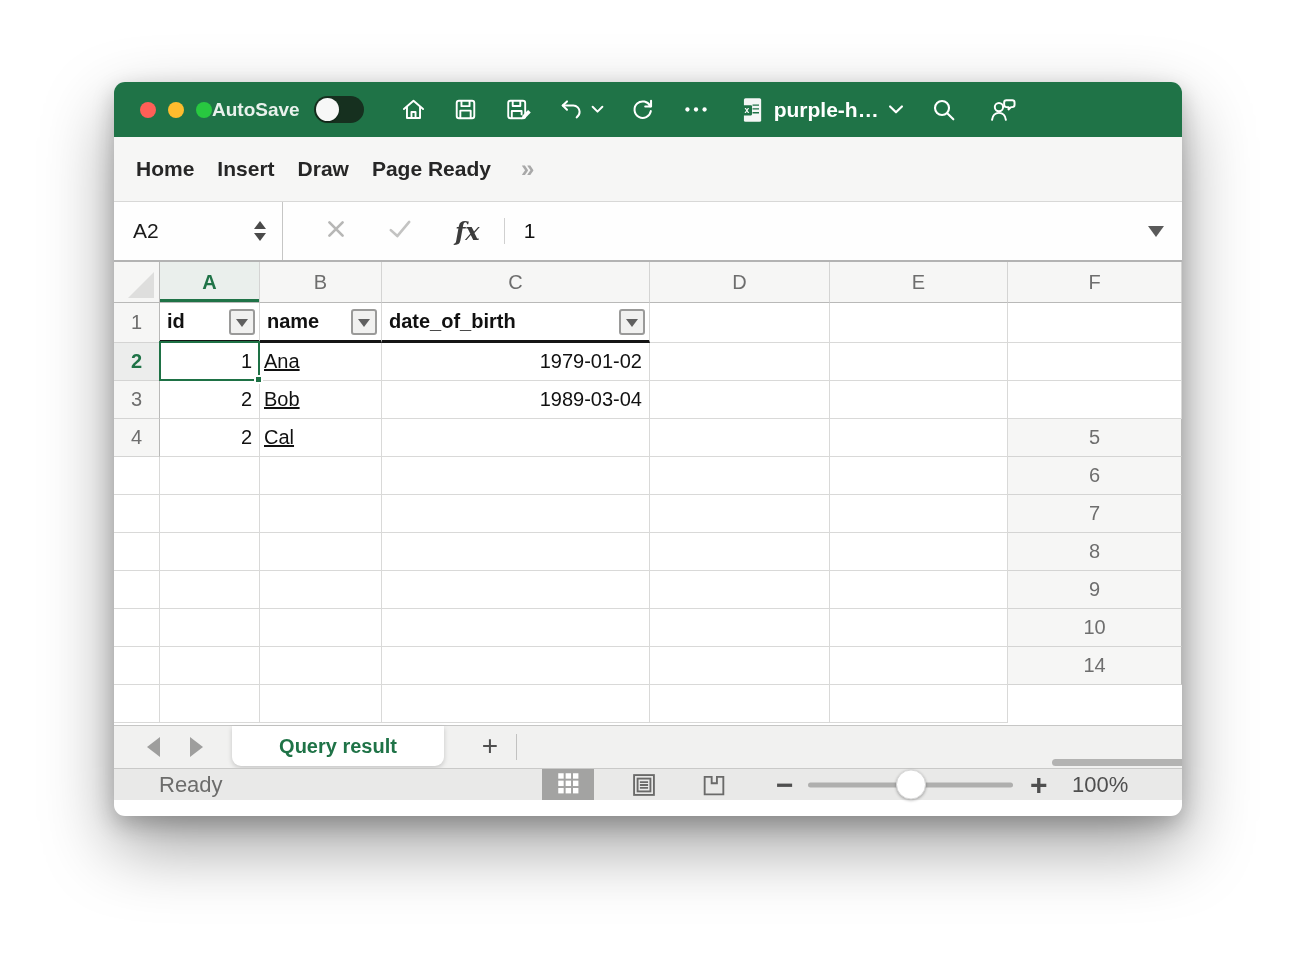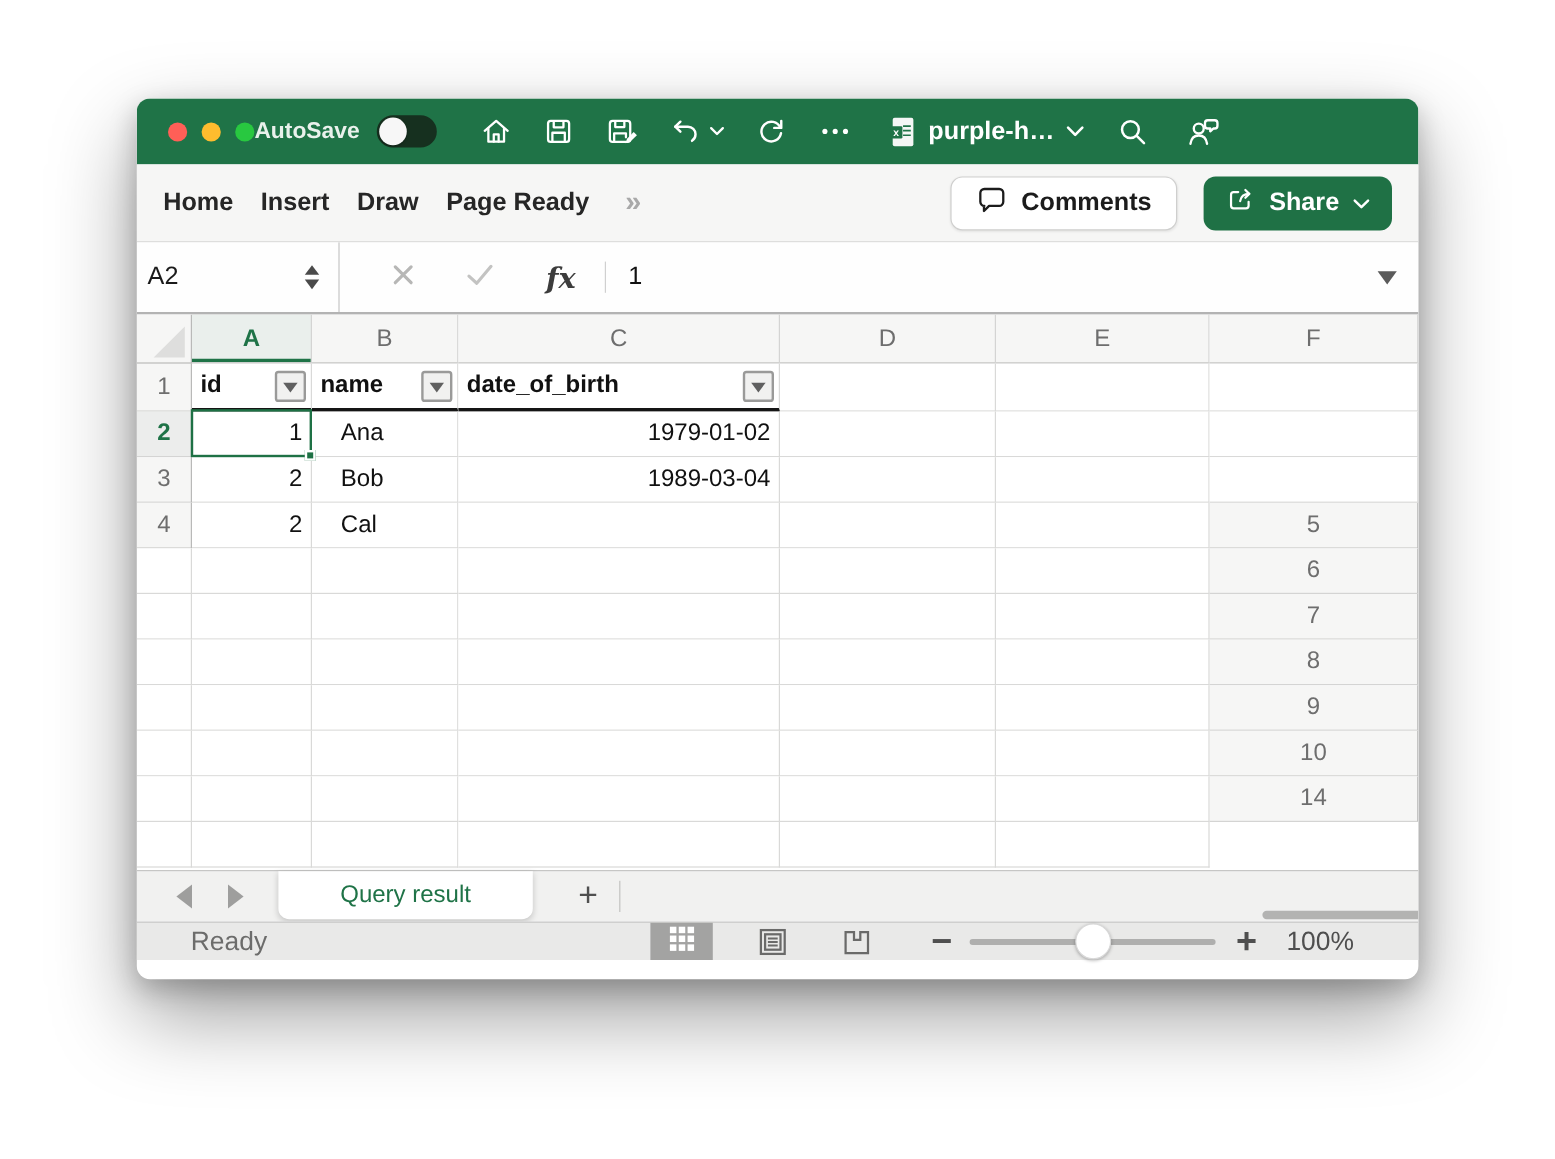--- a/index.html
+++ b/index.html
@@ -203,31 +203,6 @@
       <span class="ribbon-tab">Page Ready</span>
     </div>
     <span class="ribbon-overflow">»</span>
-    <div class="ribbon-right">
-      <div class="comments-btn">
-        <span>
-          <svg width="27" height="25" viewBox="0 0 24 22" fill="none" stroke="#1c1c1c" stroke-width="1.7" stroke-linecap="round" stroke-linejoin="round">
-              <path d="M6.5 3 h11 a3 3 0 0 1 3 3 v6.5 a3 3 0 0 1 -3 3 H10 l-3.8 3.8 v-3.8 H6.5 a3 3 0 0 1 -3 -3 V6 a3 3 0 0 1 3 -3z"></path>
-            </svg>
-        </span>
-        <span>Comments</span>
-      </div>
-      <div class="share-btn">
-        <span>
-          <svg width="26" height="24" viewBox="0 0 24 22" fill="none" stroke="#fff" stroke-width="1.7" stroke-linecap="round" stroke-linejoin="round">
-              <path d="M10 5.5 H6.5 a2 2 0 0 0 -2 2 V16 a2 2 0 0 0 2 2 h9.5 a2 2 0 0 0 2 -2 v-3"></path>
-              <path d="M11.5 12.5 c.6-3.6 3-5.6 7-5.6"></path>
-              <path d="M15.5 3.9 l3 3 -3 3"></path>
-            </svg>
-        </span>
-        <span>Share</span>
-        <span>
-          <svg width="15" height="10" viewBox="0 0 14 9" fill="none" stroke="#fff" stroke-width="1.9" stroke-linecap="round" stroke-linejoin="round">
-              <path d="M1.8 1.8 L7 7 L12.2 1.8"></path>
-            </svg>
-        </span>
-      </div>
-    </div>
   </div>
 
   <div class="formula-bar">

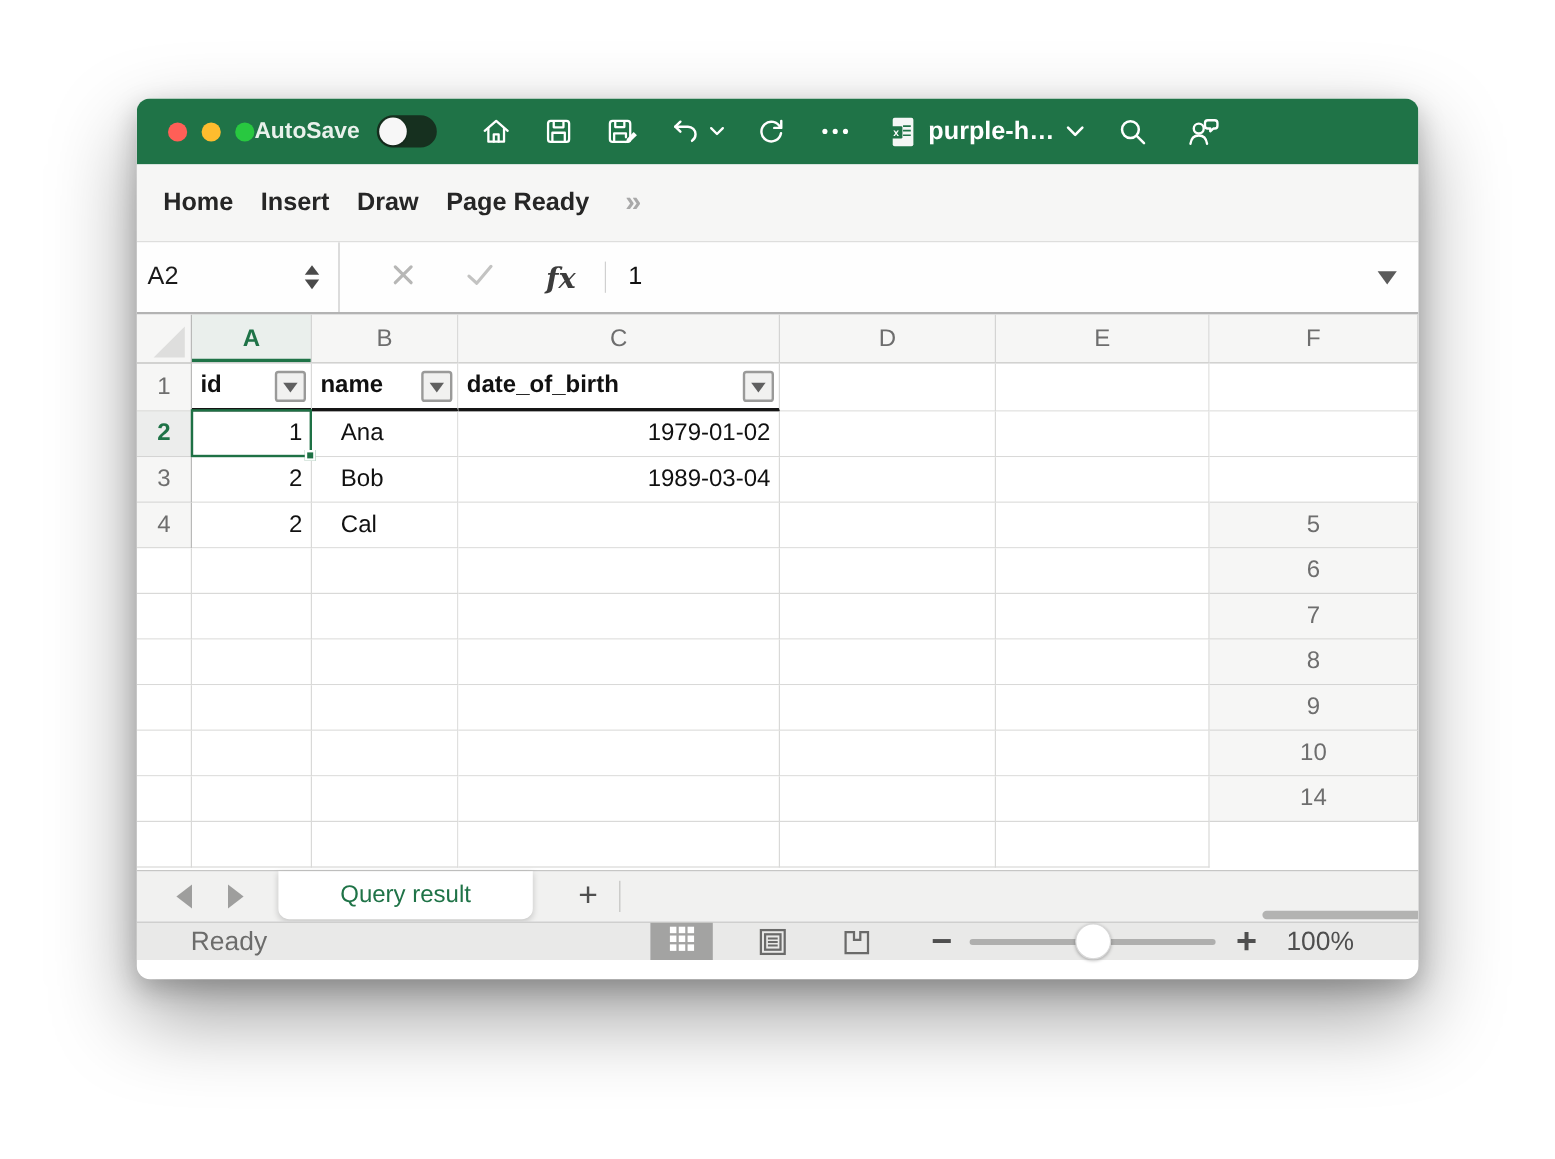--- a/index.html
+++ b/index.html
@@ -39,7 +39,7 @@
 
   
   .formula-bar { height:60px; background:#fefefe; border-bottom:2px solid #b3b3b3; display:flex; align-items:center; flex:0 0 auto; position:relative; }
-  .name-box { width:168px; height:100%; display:flex; align-items:center; padding-left:9px; position:relative; flex:0 0 auto; }
+  .name-box { width:168px; height:100%; display:flex; align-items:center; padding-left:19px; position:relative; flex:0 0 auto; }
   .name-box-text { font-size:21px; color:#1a1a1a; }
   .spinner { position:absolute; right:16px; top:50%; transform:translateY(-50%); display:flex; flex-direction:column; gap:4px; align-items:center; }
   .spin-up { width:0; height:0; border-left:6px solid transparent; border-right:6px solid transparent; border-bottom:8px solid #4a4a4a; }

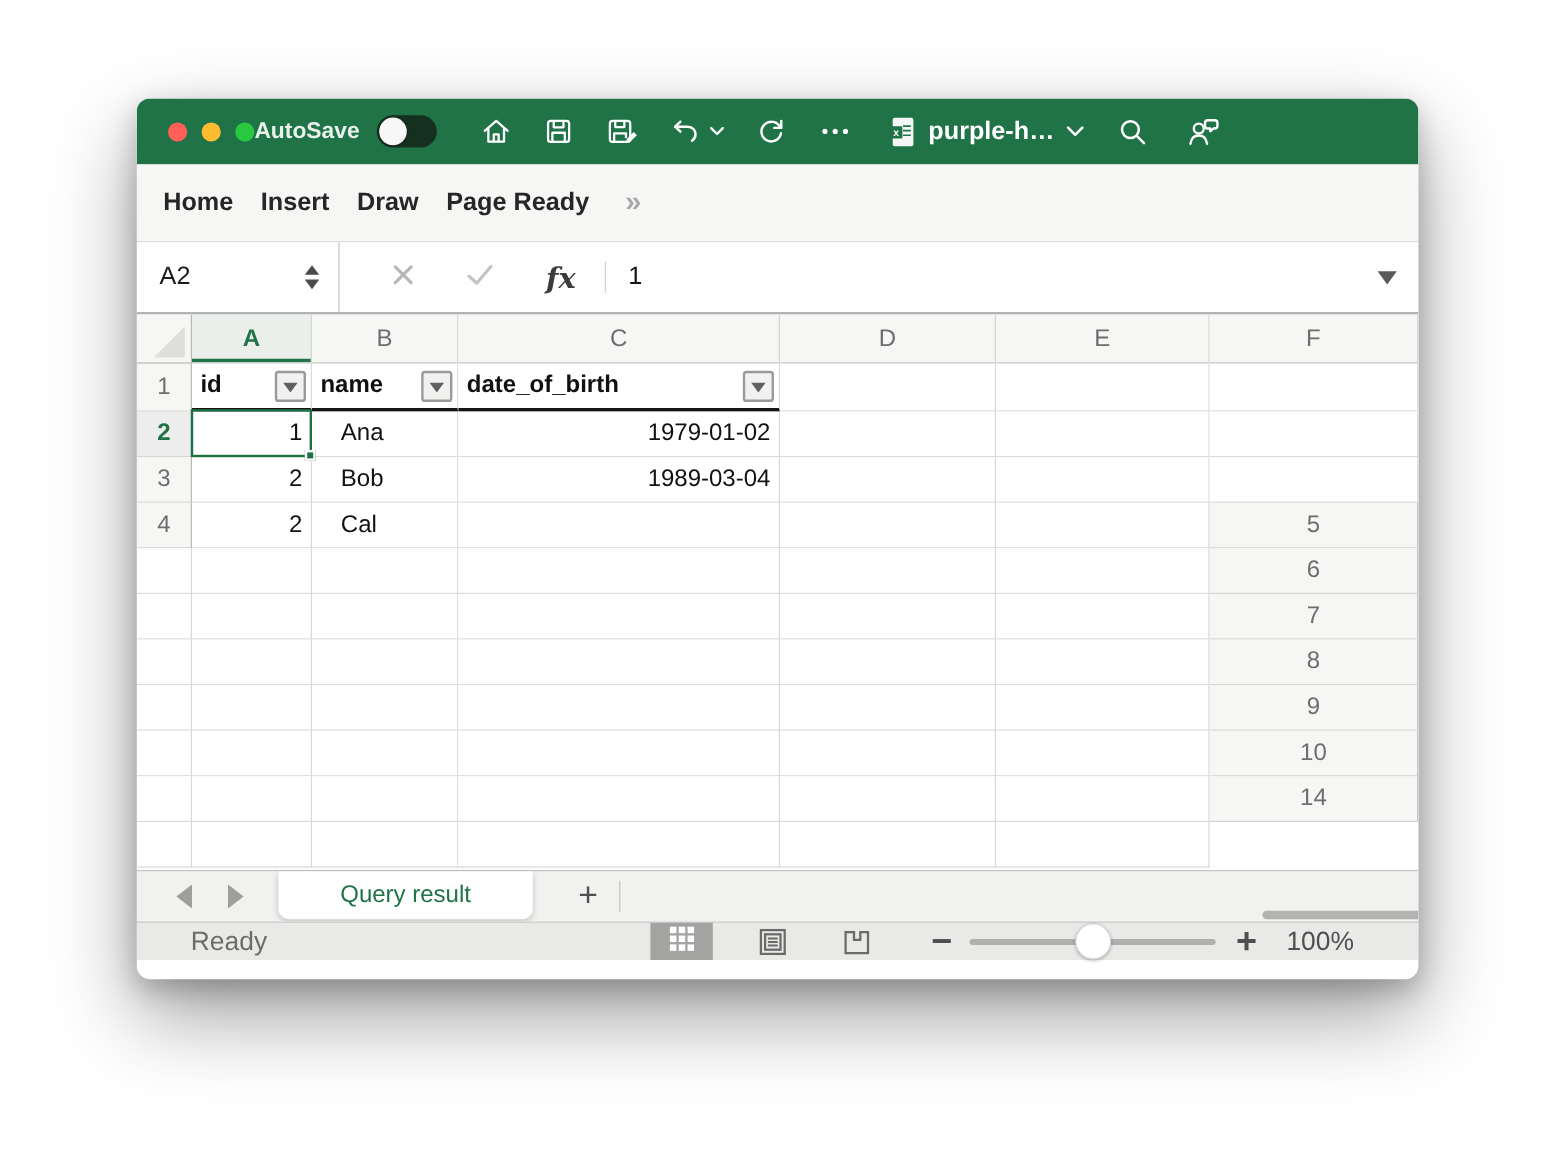--- a/index.html
+++ b/index.html
@@ -63,7 +63,7 @@
   .cell { background:#fff; border-right:1px solid #d9d9d8; border-bottom:1px solid #d9d9d8; font-size:20px; color:#111; display:flex; align-items:center; position:relative; }
   .cell.t-hdr { border-bottom:3px solid #151515;gap:24px; }
   .hdr-label { padding-left:7px; font-weight:700; }
-  .val.left { padding-left:24px; }
+  .val.left { padding-left:4px;text-decoration:underline; }
   .val.right { margin-left:auto; padding-right:7px; }
   .filter-btn { margin-left:auto; margin-right:4px; width:26px; height:26px; background:#f1f1f0; border:2px solid #9a9a99; border-radius:3px; display:flex; align-items:center; justify-content:center; }
   .f-tri { width:0; height:0; border-left:6px solid transparent; border-right:6px solid transparent; border-top:8px solid #606060; margin-top:2px; }

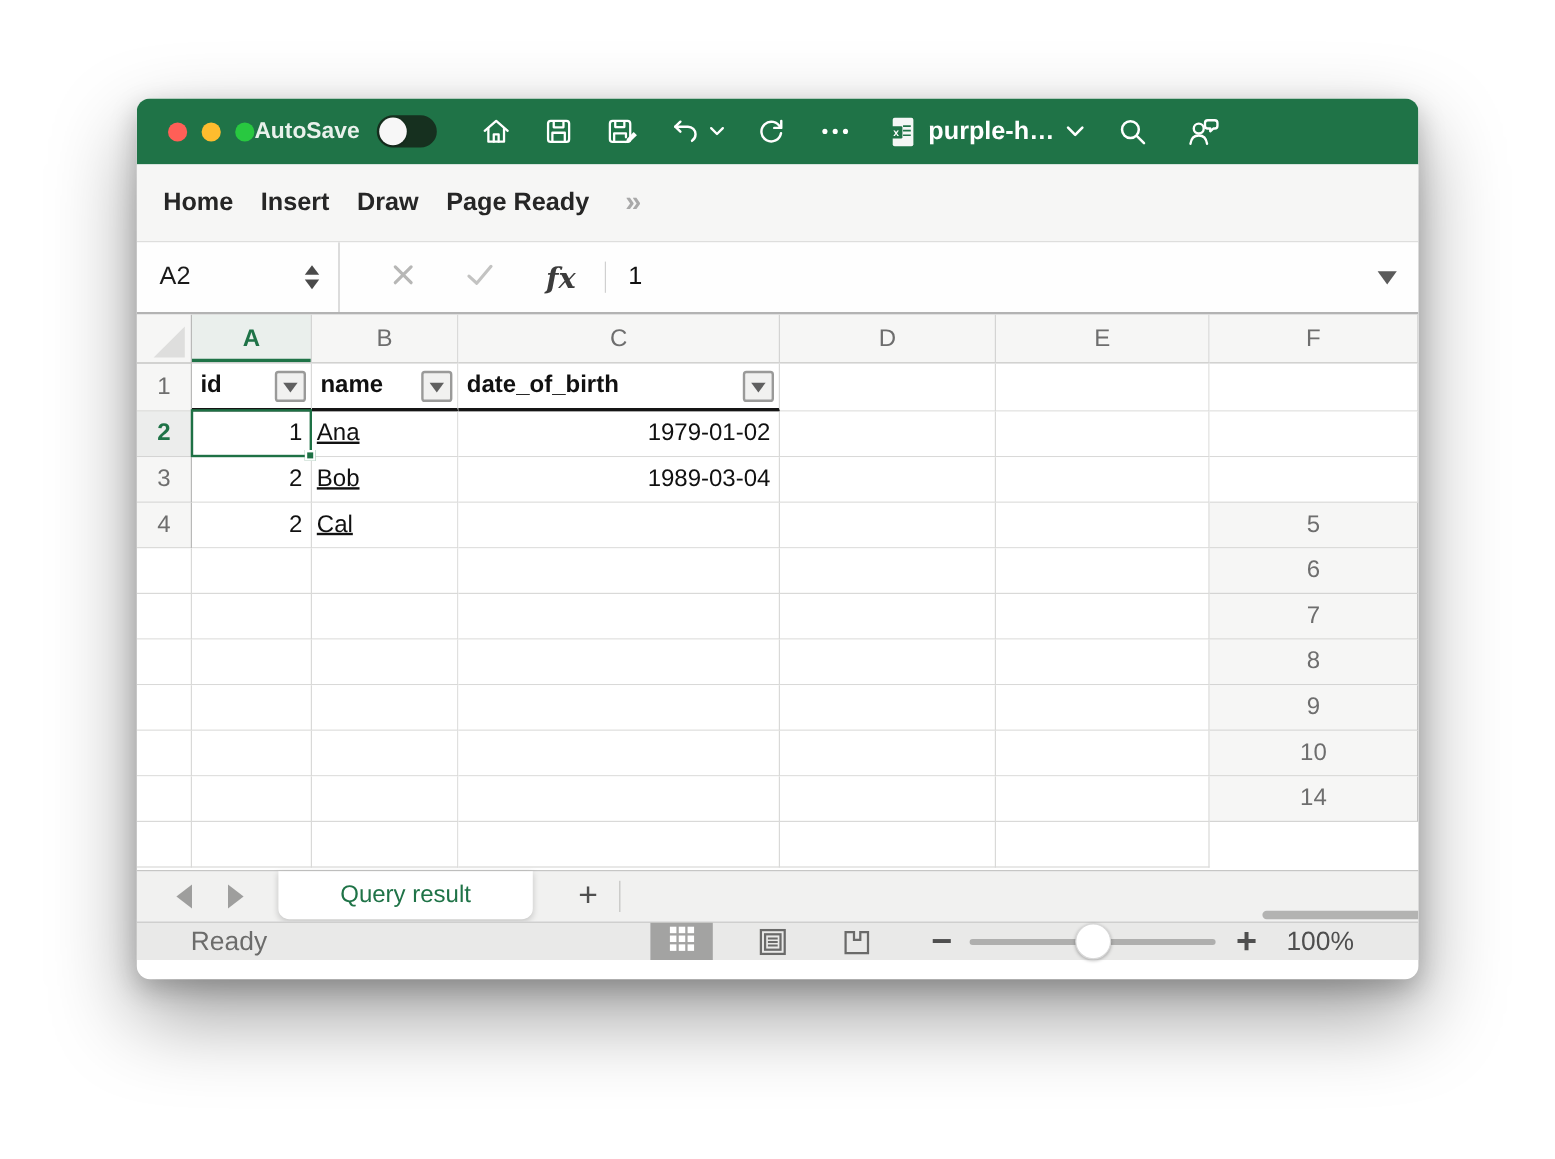--- a/index.html
+++ b/index.html
@@ -75,7 +75,7 @@
   .nav-arrow { position:absolute; top:50%; transform:translateY(-50%); width:0; height:0; }
   .nav-arrow.left { left:33px; border-top:10px solid transparent; border-bottom:10px solid transparent; border-right:13px solid #9e9e9d; }
   .nav-arrow.right { left:76px; border-top:10px solid transparent; border-bottom:10px solid transparent; border-left:13px solid #9e9e9d; }
-  .sheet-tab { position:absolute; left:118px; top:0; width:212px; height:40px; background:#fff; border-radius:0 0 9px 9px; box-shadow:0 2px 5px rgba(0,0,0,.18); display:flex; align-items:center; justify-content:center; font-size:20px; font-weight:400; color:#1F7347; }
+  .sheet-tab { position:absolute; left:118px; top:0; width:212px; height:40px; background:#fff; border-radius:0 0 9px 9px; box-shadow:0 2px 5px rgba(0,0,0,.18); display:flex; align-items:center; justify-content:center; font-size:20px; font-weight:700; color:#1F7347; }
   .add-tab { position:absolute; left:352px; top:0; width:48px; height:40px; display:flex; align-items:center; justify-content:center; font-size:28px; font-weight:500; color:#4f4f4f; }
   .tab-divider { position:absolute; left:402px; top:8px; width:1px; height:26px; background:#c2c2c1; }
   .hscrollbar { position:absolute; right:0; bottom:2px; width:130px; height:7px; background:#b3b3b2; border-radius:4px 0 0 4px; }

